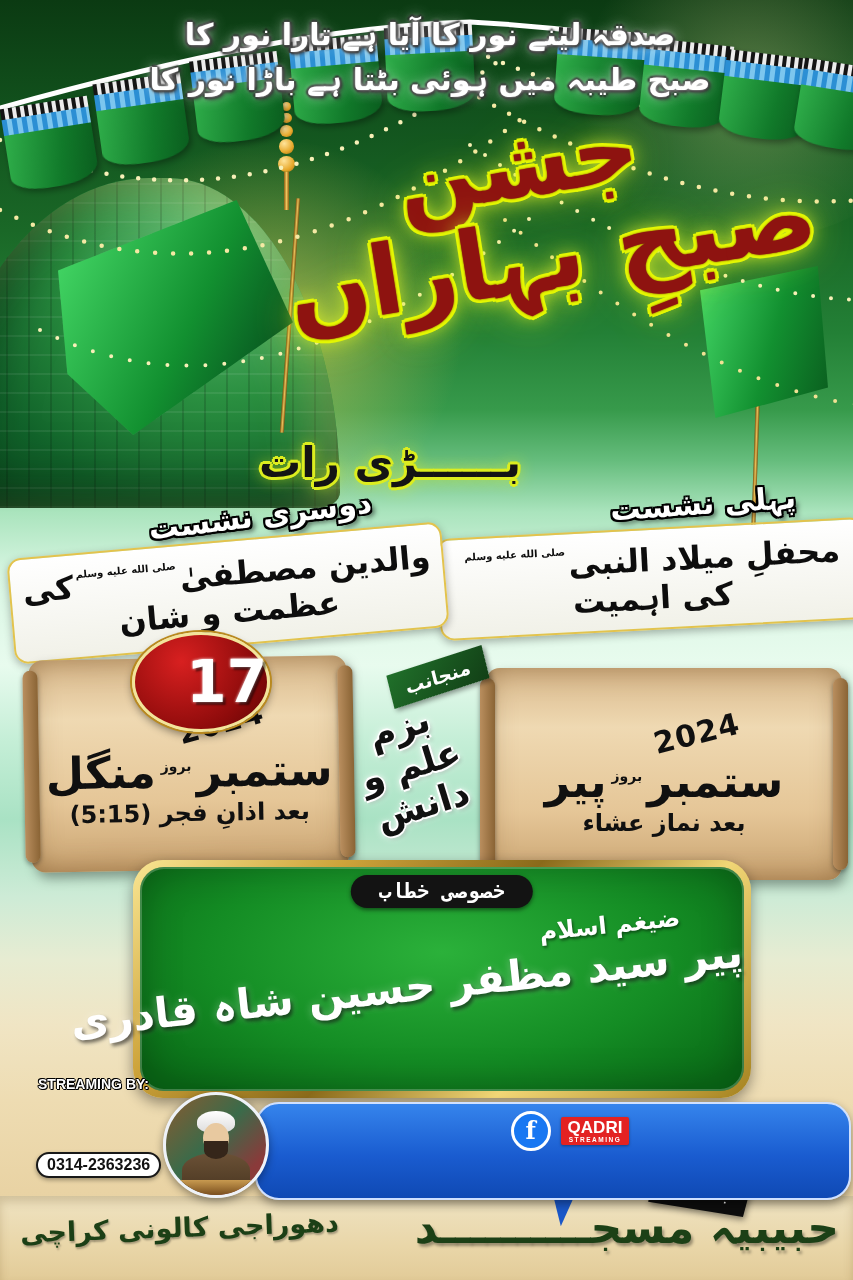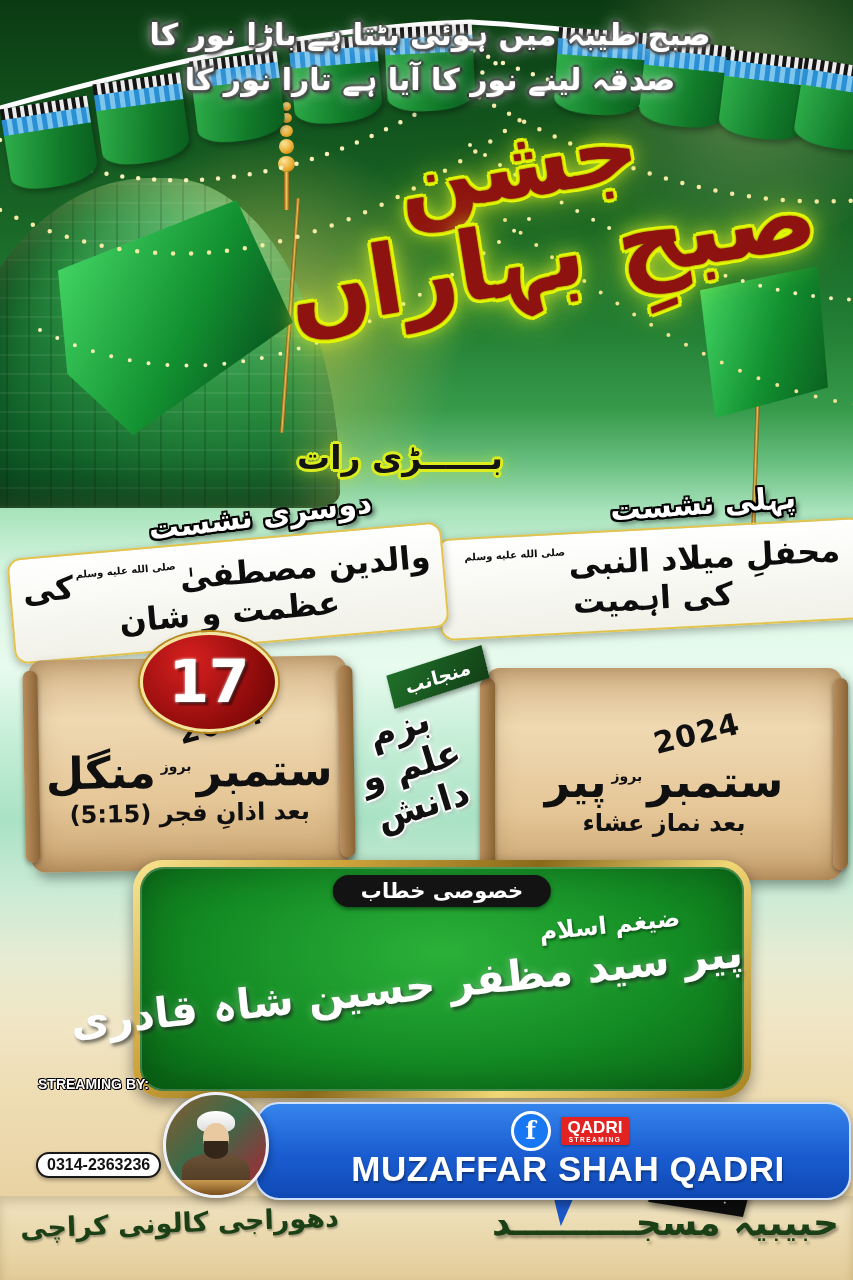--- a/index.html
+++ b/index.html
@@ -274,8 +274,8 @@
     </div>
 
   <div class="abs couplet">
+    <div>صدقہ لینے نور کا آیا ہے تارا نور کا</div>
     <div>صبح طیبہ میں ہوئی بٹتا ہے باڑا نور کا</div>
-    <div>صدقہ لینے نور کا آیا ہے تارا نور کا</div>
   </div>
 
   <div class="abs title">

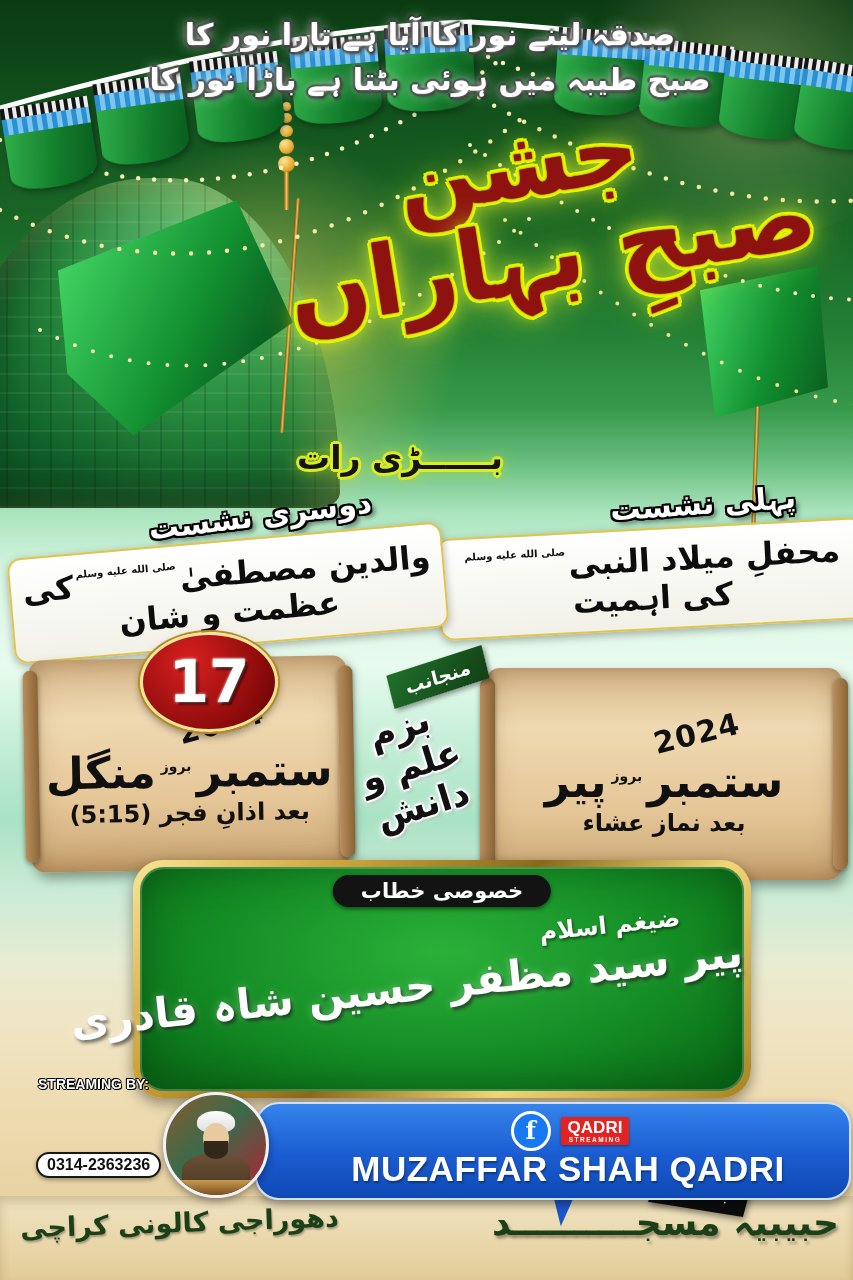--- a/index.html
+++ b/index.html
@@ -67,8 +67,8 @@
       0 0 18px #d8ee2a,0 0 40px rgba(216,238,42,.85);}
   .title .t1{font-size:92px;line-height:.95;margin-right:40px;}
   .title .t2{font-size:96px;line-height:1.05;}
-  .bari{left:215px;top:438px;width:370px;text-align:center;direction:rtl;
-    color:#141414;font-weight:bold;font-size:33px;
+  .bari{left:205px;top:438px;width:370px;text-align:center;direction:rtl;
+    color:#141414;font-weight:bold;font-size:42px;
     text-shadow:-3px 0 0 #dced1f,3px 0 0 #dced1f,0 -3px 0 #dced1f,0 3px 0 #dced1f,
       -2px -2px 0 #dced1f,2px 2px 0 #dced1f,-2px 2px 0 #dced1f,2px -2px 0 #dced1f,0 0 16px #dced1f;}
 

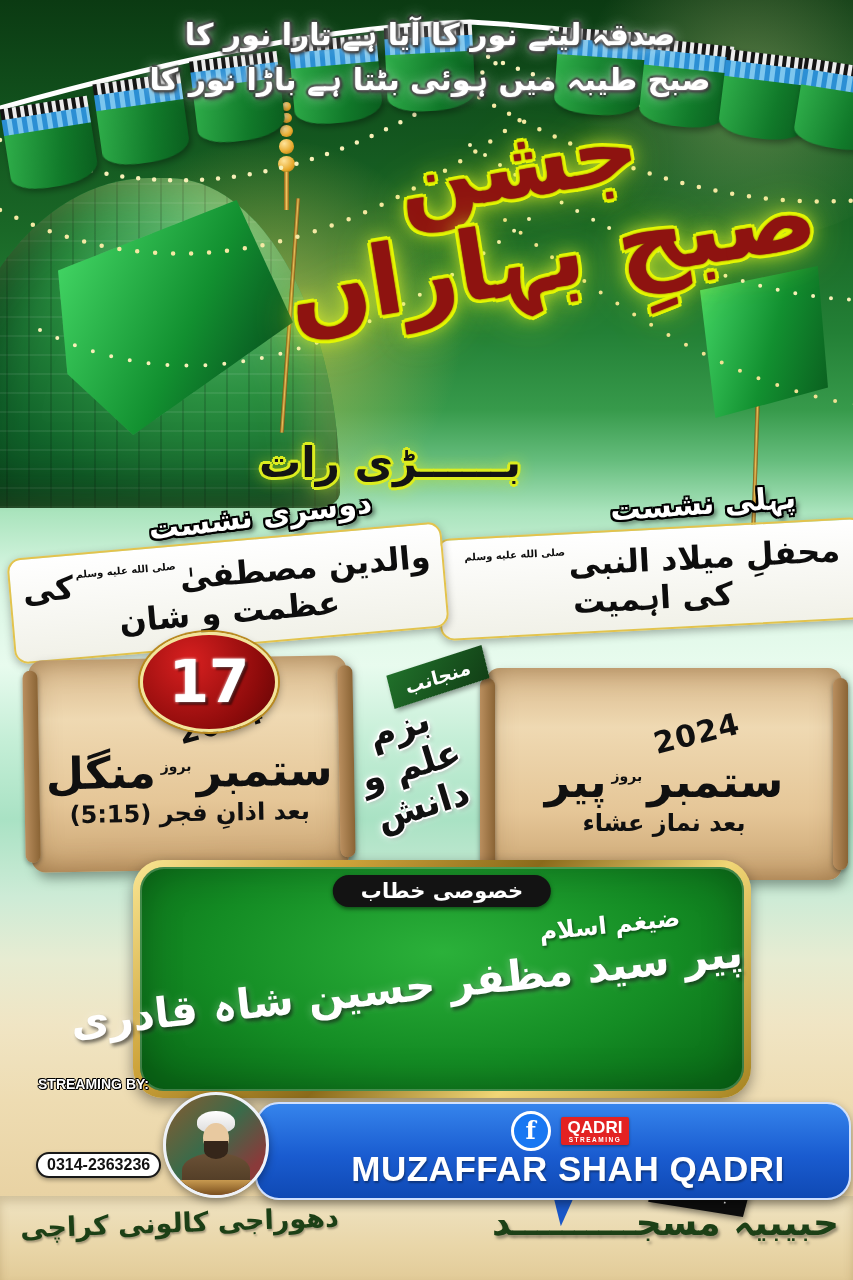--- a/index.html
+++ b/index.html
@@ -100,7 +100,7 @@
     color:#fff;font-weight:bold;font-size:58px;
     text-shadow:3px 3px 2px rgba(0,0,0,.5),0 0 3px #fff;}
   .oval-r{left:598px;top:640px;}
-  .oval-l{left:140px;top:632px;}
+  .oval-l{left:132px;top:632px;justify-content:flex-end;}
   .scr-body{position:absolute;left:0;right:0;top:56px;text-align:center;direction:rtl;color:#101010;}
   .yr{display:inline-block;font-size:30px;font-weight:bold;letter-spacing:1px;transform:rotate(-14deg) translateX(34px);}
   .mline{font-size:44px;font-weight:bold;line-height:1.05;}

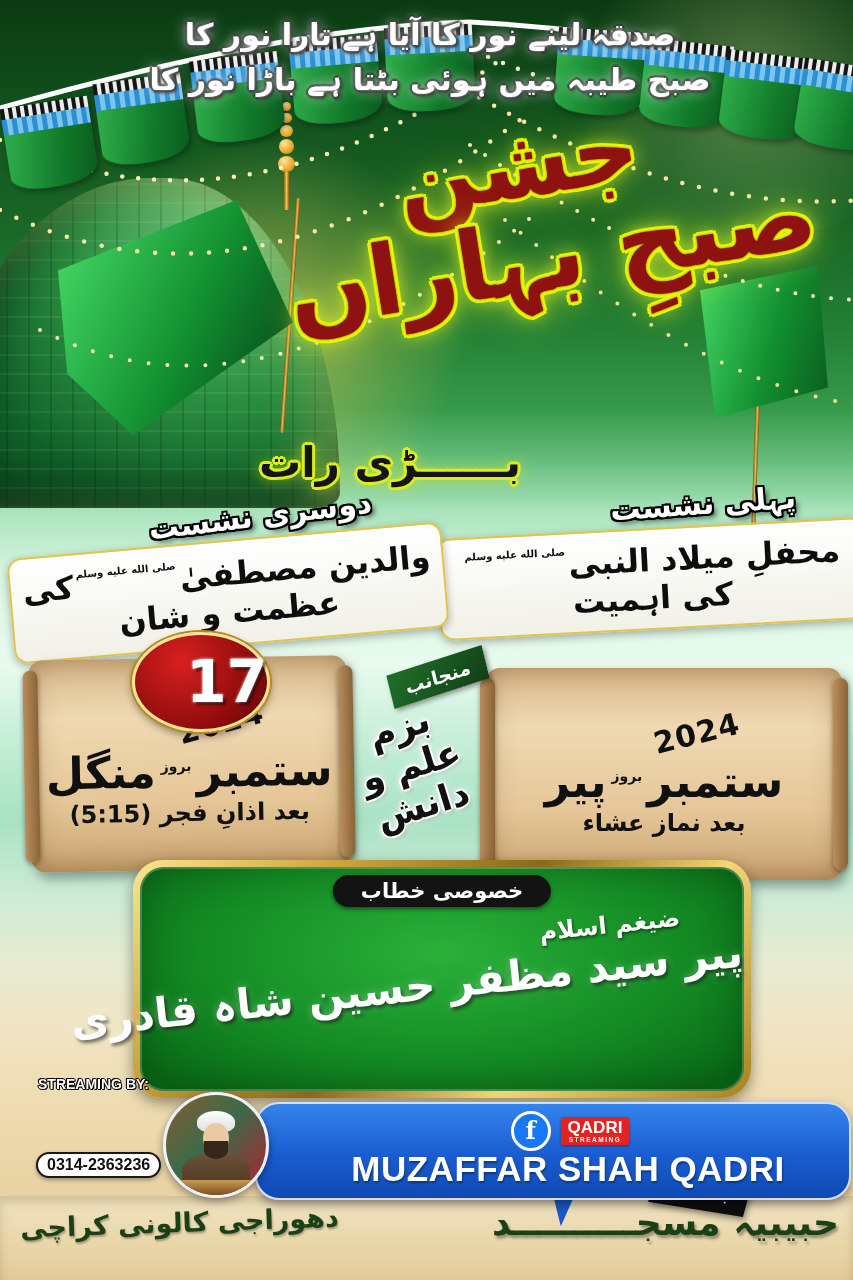--- a/index.html
+++ b/index.html
@@ -124,7 +124,7 @@
     box-shadow:inset 0 0 0 2px rgba(255,255,255,.22),inset 0 0 40px rgba(0,0,0,.25);}
   .khitab{position:absolute;top:8px;left:50%;transform:translateX(-50%);
     background:#131313;border-radius:18px;padding:4px 28px;direction:rtl;
-    color:#fff;font-weight:bold;font-size:21px;letter-spacing:2px;box-shadow:0 2px 4px rgba(0,0,0,.5);}
+    color:#fff;font-weight:bold;font-size:21px;letter-spacing:2px;box-shadow:0 2px 4px rgba(0,0,0,.5);font-family:Liberation Mono, monospace;}
   .honor{position:absolute;top:44px;right:64px;direction:rtl;color:#fff;font-weight:bold;
     font-size:24px;transform:rotate(-6deg);text-shadow:1px 2px 3px rgba(0,0,0,.5);}
   .spk-name{position:absolute;left:0;right:0;top:92px;text-align:center;direction:rtl;

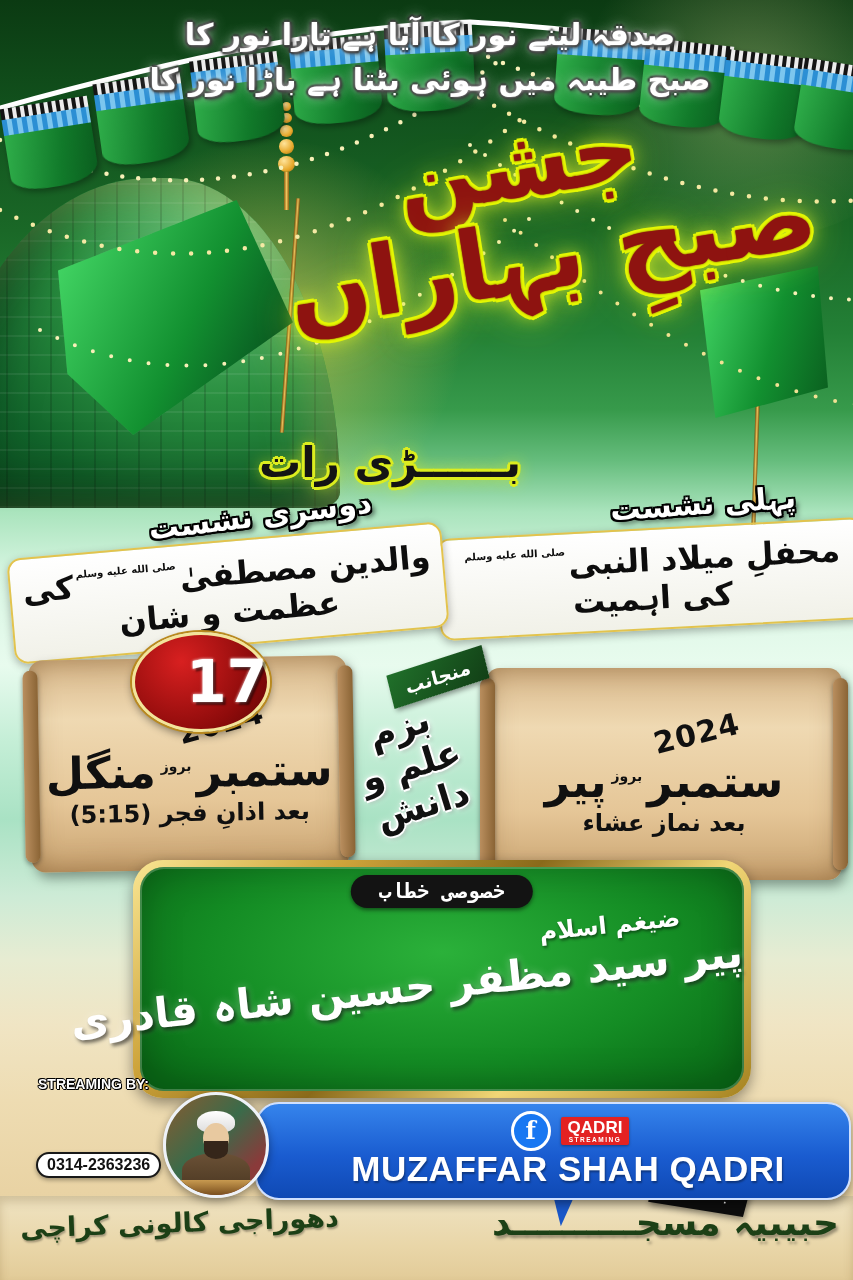--- a/index.html
+++ b/index.html
@@ -353,7 +353,6 @@
         <div class="stream-word">STREAMING</div>
       </div>
     </div>
-    <div class="lb-t2">MUZAFFAR SHAH QADRI</div>
   </div>
   <div class="abs tail"></div>
 

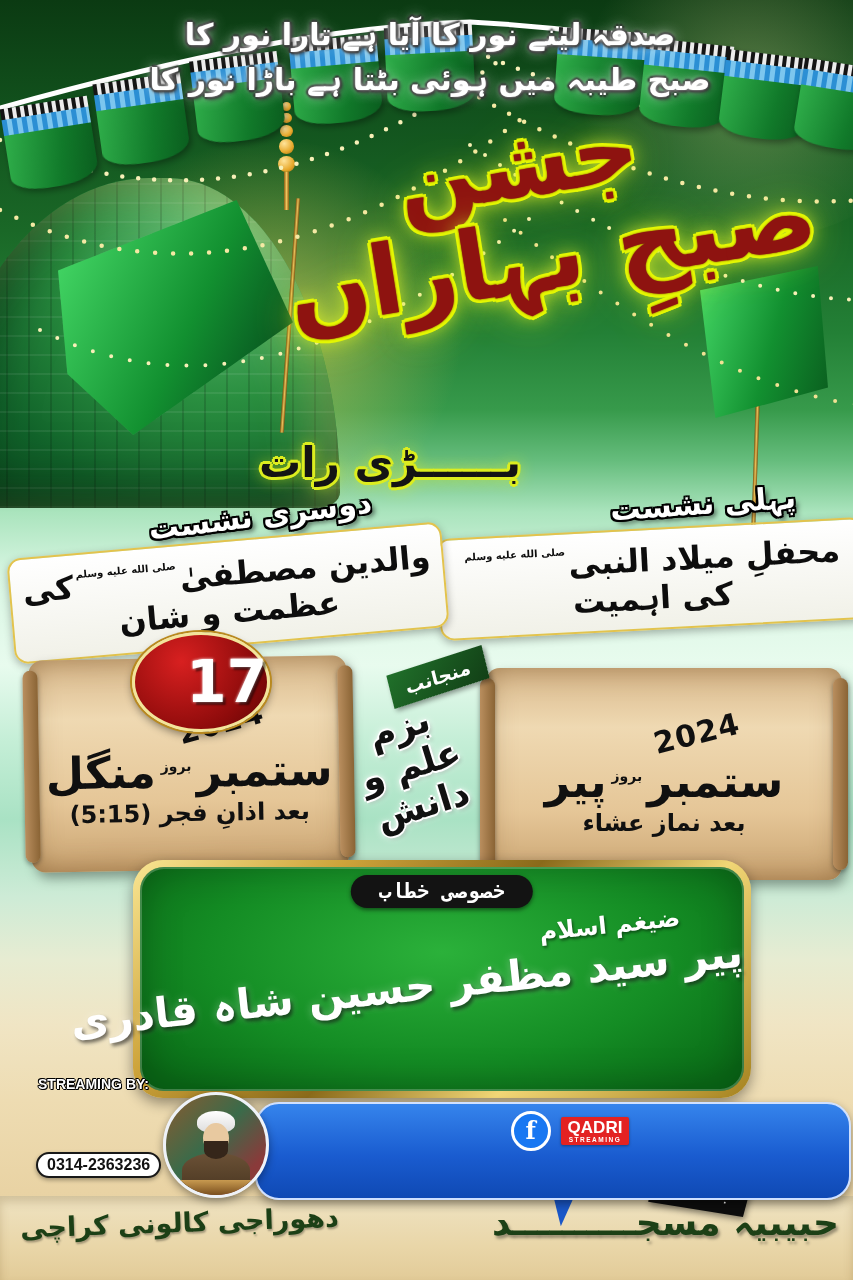--- a/index.html
+++ b/index.html
@@ -185,7 +185,7 @@
     box-shadow:2px 3px 6px rgba(0,0,0,.45);z-index:3;}
   .venue-row{position:absolute;left:0;top:1202px;width:853px;display:flex;direction:rtl;
     align-items:center;justify-content:space-between;padding:0 14px;box-sizing:border-box;z-index:4;}
-  .masjid{color:#1c4016;font-weight:bold;font-size:36px;white-space:nowrap;direction:rtl;
+  .masjid{color:#1c4016;font-weight:bold;font-size:44px;white-space:nowrap;direction:rtl;
     text-shadow:2px 3px 3px rgba(0,0,0,.35);}
   .venue-addr{color:#1c4016;font-weight:bold;font-size:27px;direction:rtl;margin-left:6px;
     text-shadow:1px 2px 2px rgba(0,0,0,.3);transform:rotate(-2deg);}

